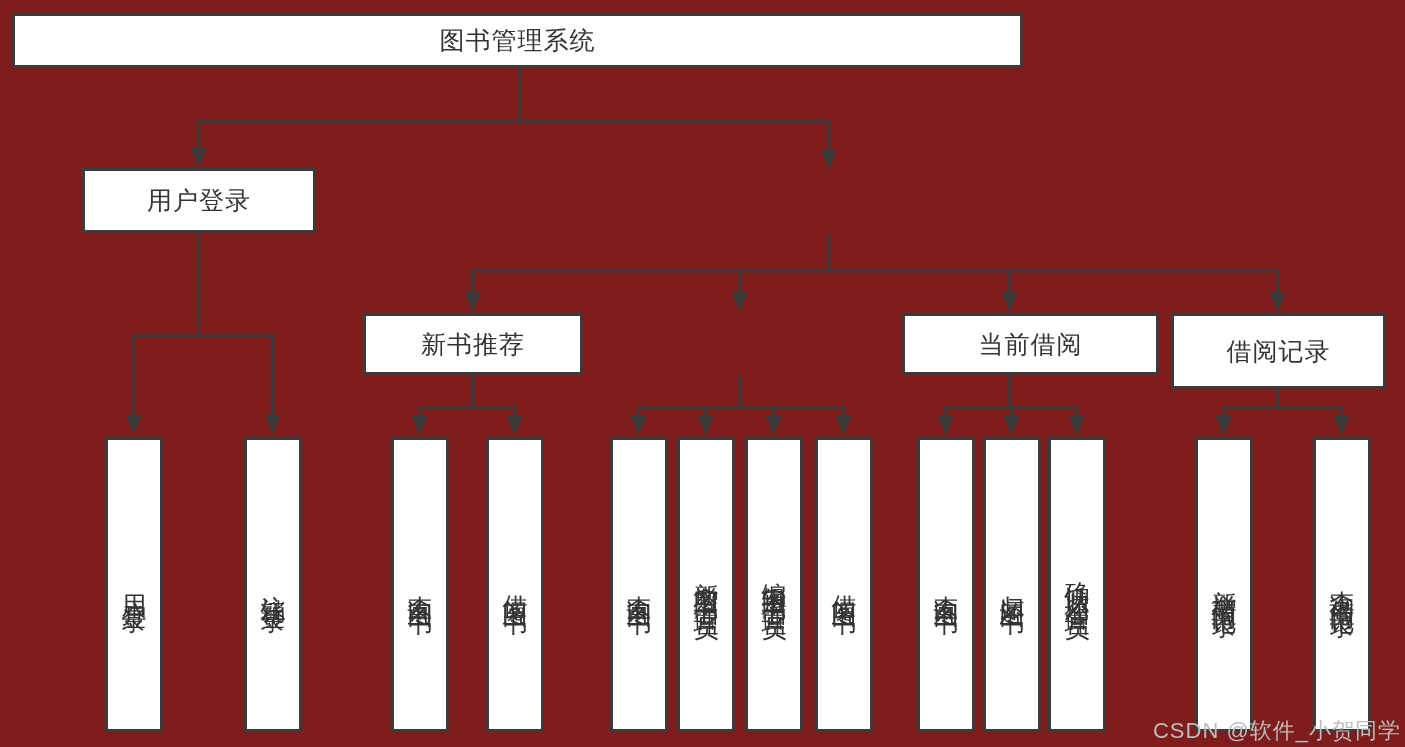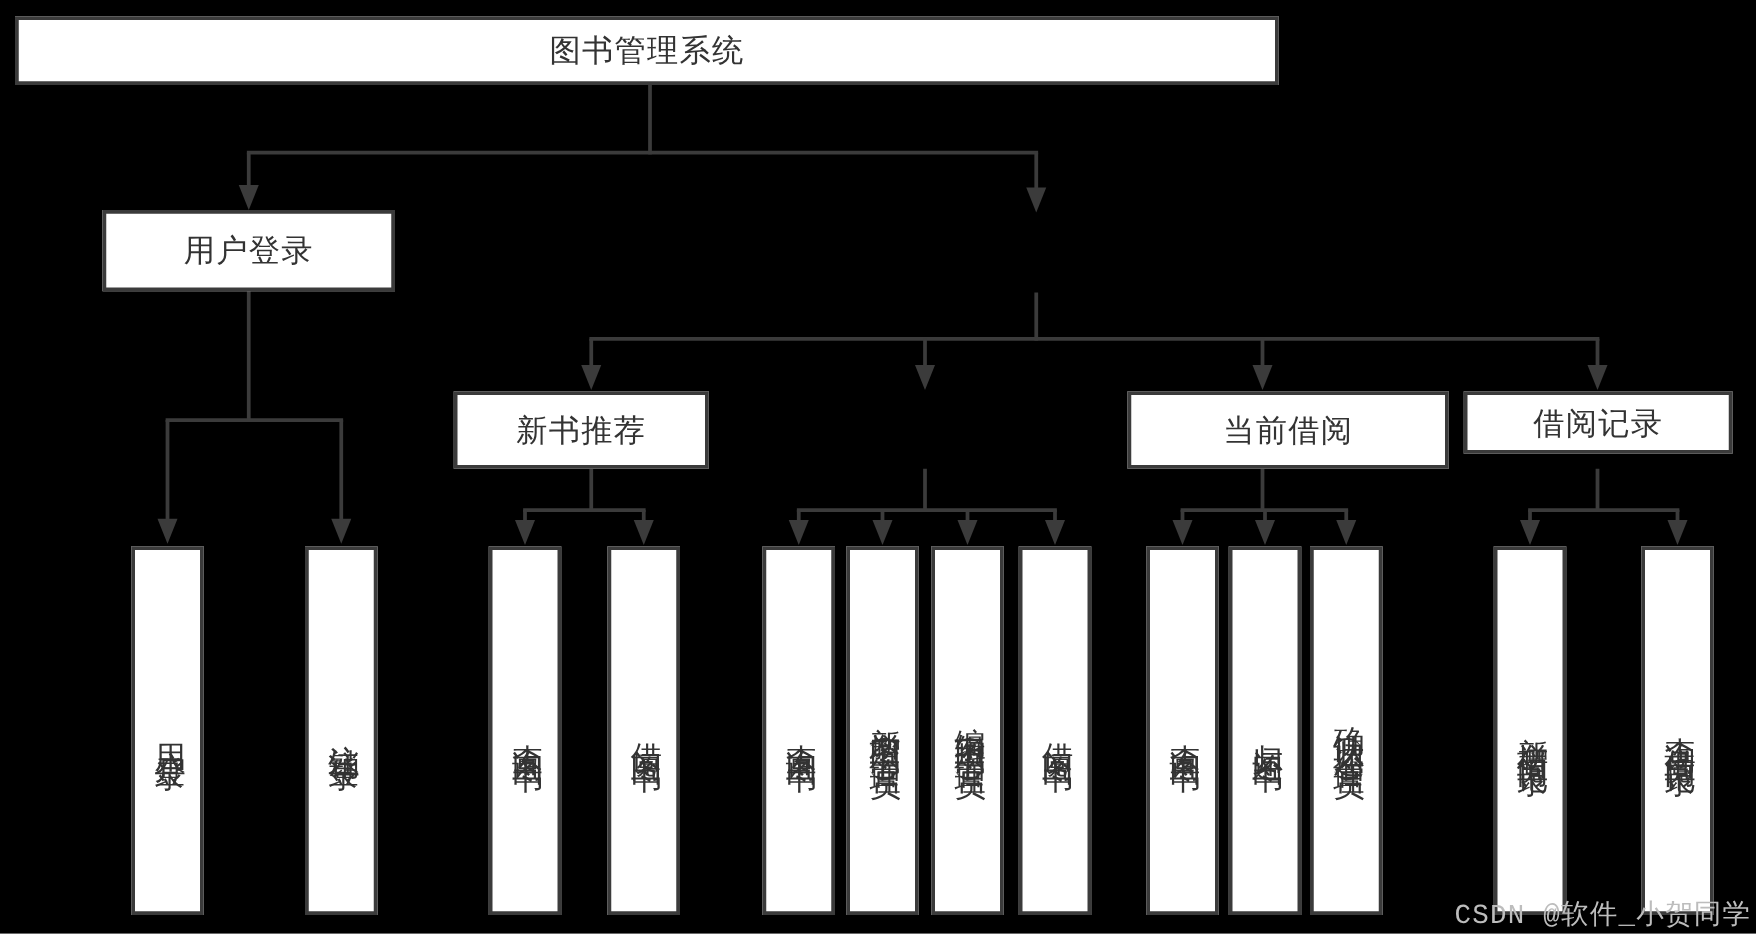--- a/index.html
+++ b/index.html
@@ -7,8 +7,8 @@
     position: relative;
     width: 1405px;
     height: 747px;
-    background: #000000;
-    font-family: Liberation Mono, monospace;
+    background: #7f1d1d;
+    font-family: Liberation Sans, sans-serif;
     color: #333333;
     overflow: hidden;
   }

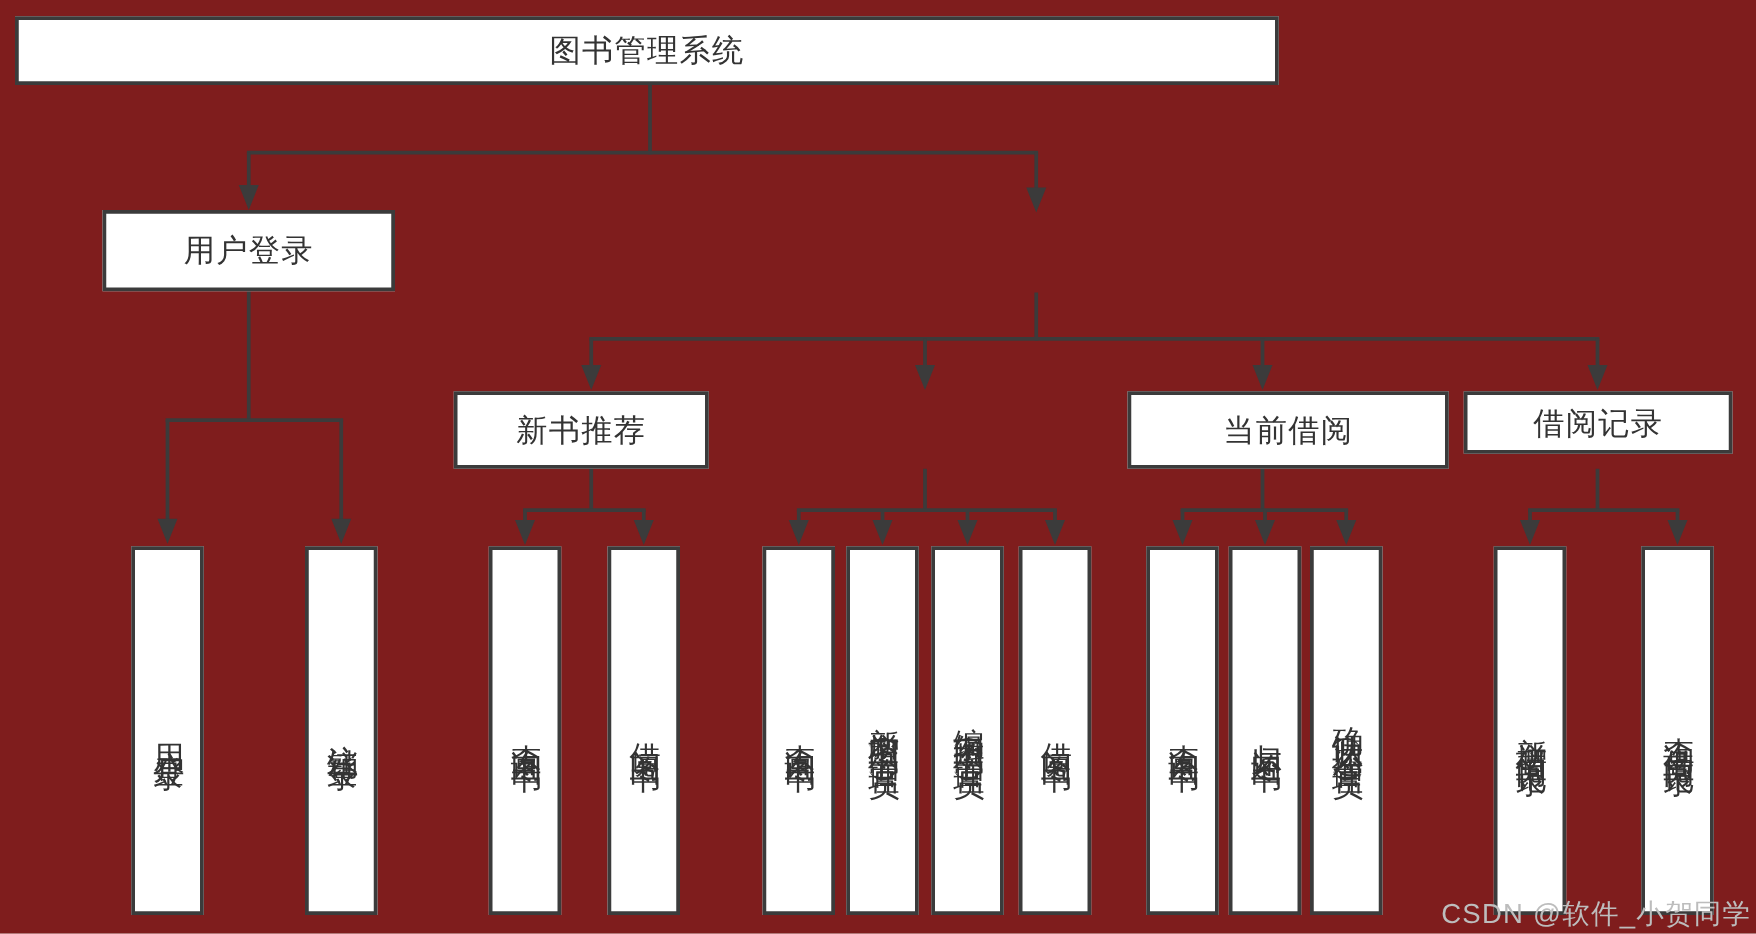--- a/index.html
+++ b/index.html
@@ -135,7 +135,7 @@
 
   <div class="node h-node" style="left:82px; top:168px; width:234px; height:65px;">用户登录</div>
 
-  <div class="node h-node" style="left:363px; top:313px; width:204px; height:62px;">新书推荐</div>
+  <div class="node h-node" style="left:363px; top:313px; width:220px; height:62px;">新书推荐</div>
   <div class="node h-node" style="left:902px; top:313px; width:257px; height:62px;">当前借阅</div>
   <div class="node h-node" style="left:1171px; top:313px; width:215px; height:50px;">借阅记录</div>
 

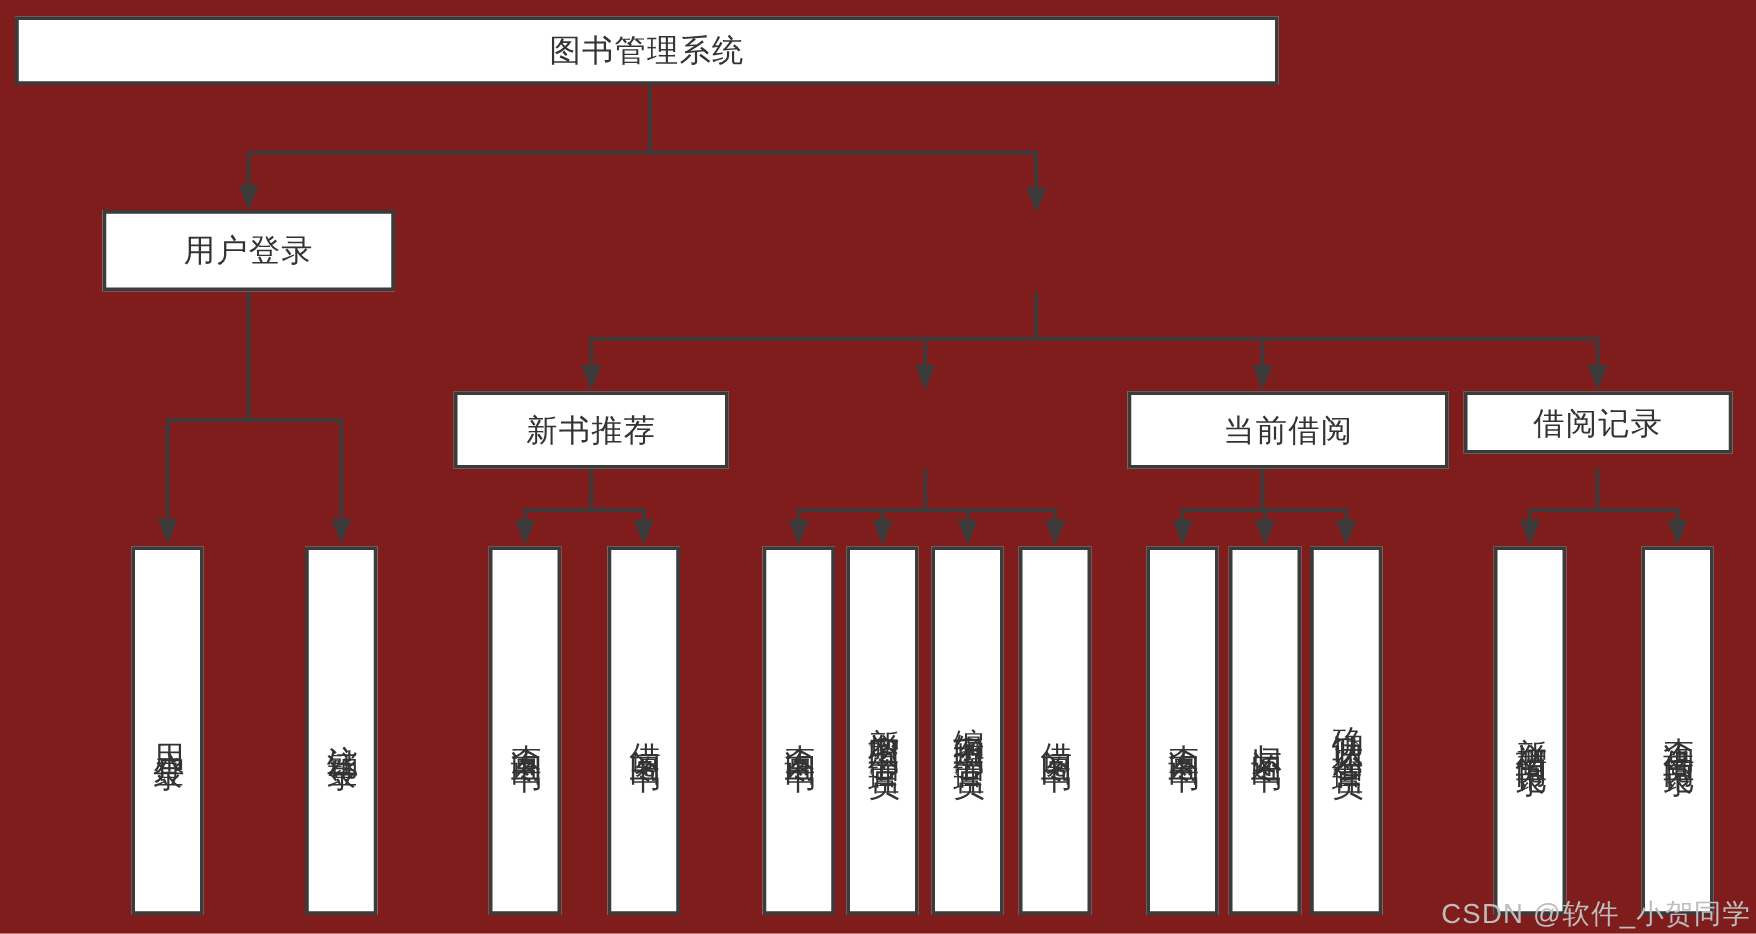--- a/index.html
+++ b/index.html
@@ -137,7 +137,7 @@
 
   <div class="node h-node" style="left:363px; top:313px; width:220px; height:62px;">新书推荐</div>
   <div class="node h-node" style="left:902px; top:313px; width:257px; height:62px;">当前借阅</div>
-  <div class="node h-node" style="left:1171px; top:313px; width:215px; height:50px;">借阅记录</div>
+  <div class="node h-node" style="left:1171px; top:313px; width:215px; height:76px;">借阅记录</div>
 
   <div class="node v-node" style="left:105px; top:437px; width:58px; height:295px;">用户登录</div>
   <div class="node v-node" style="left:244px; top:437px; width:58px; height:295px;">注销登录</div>

